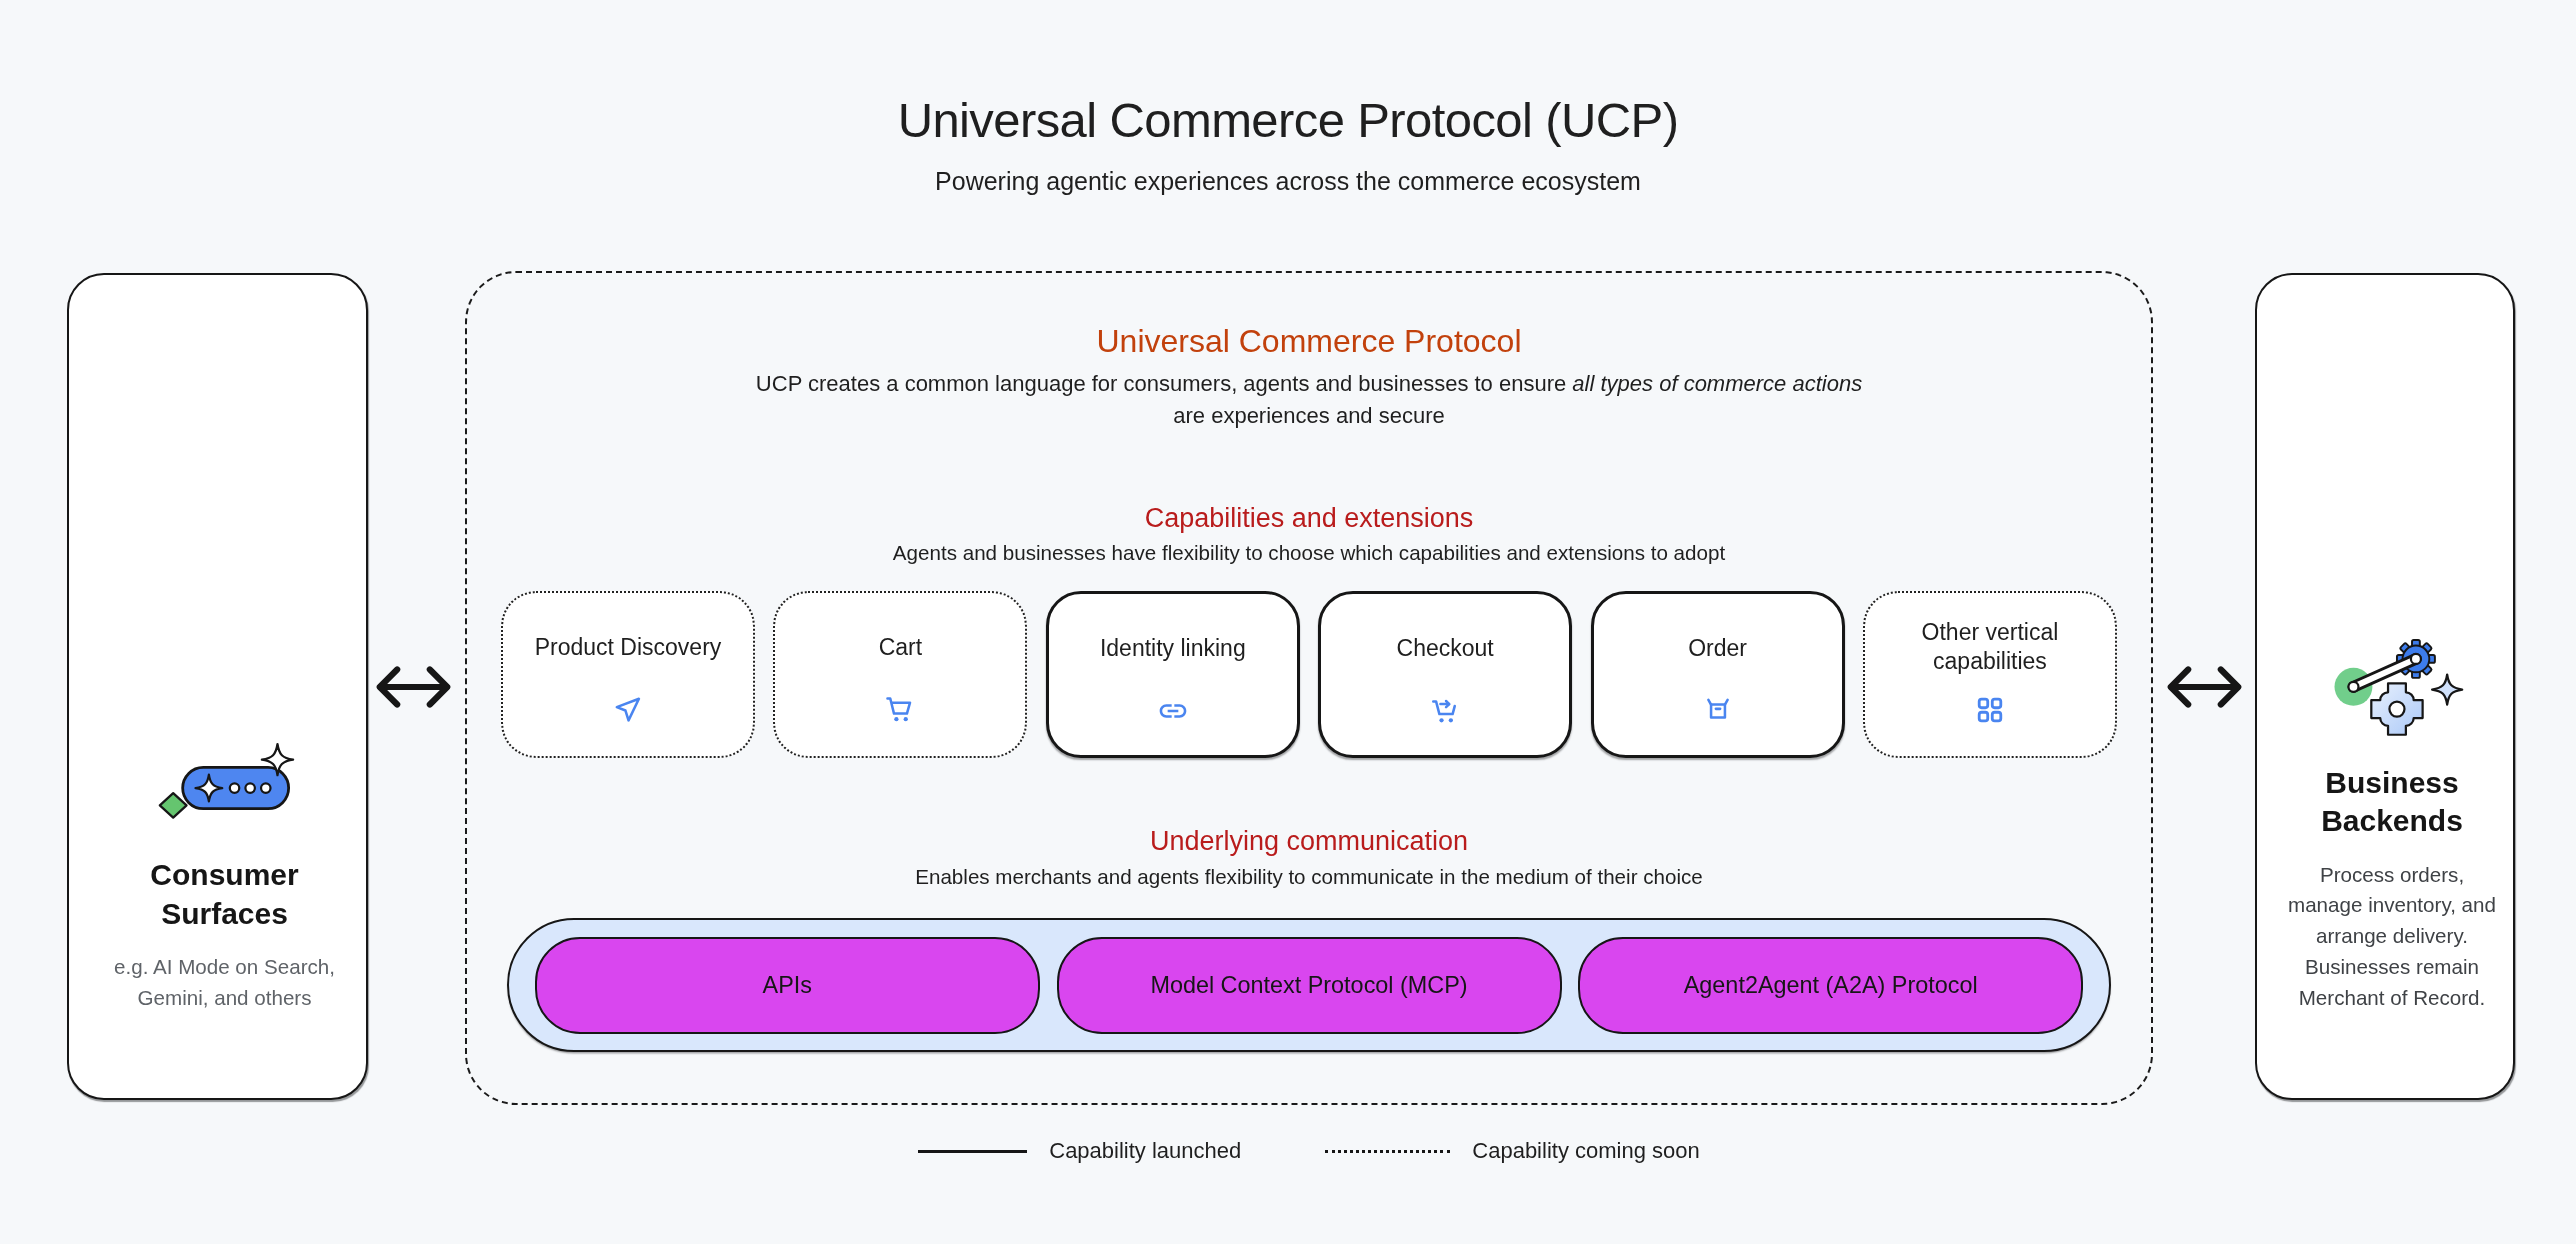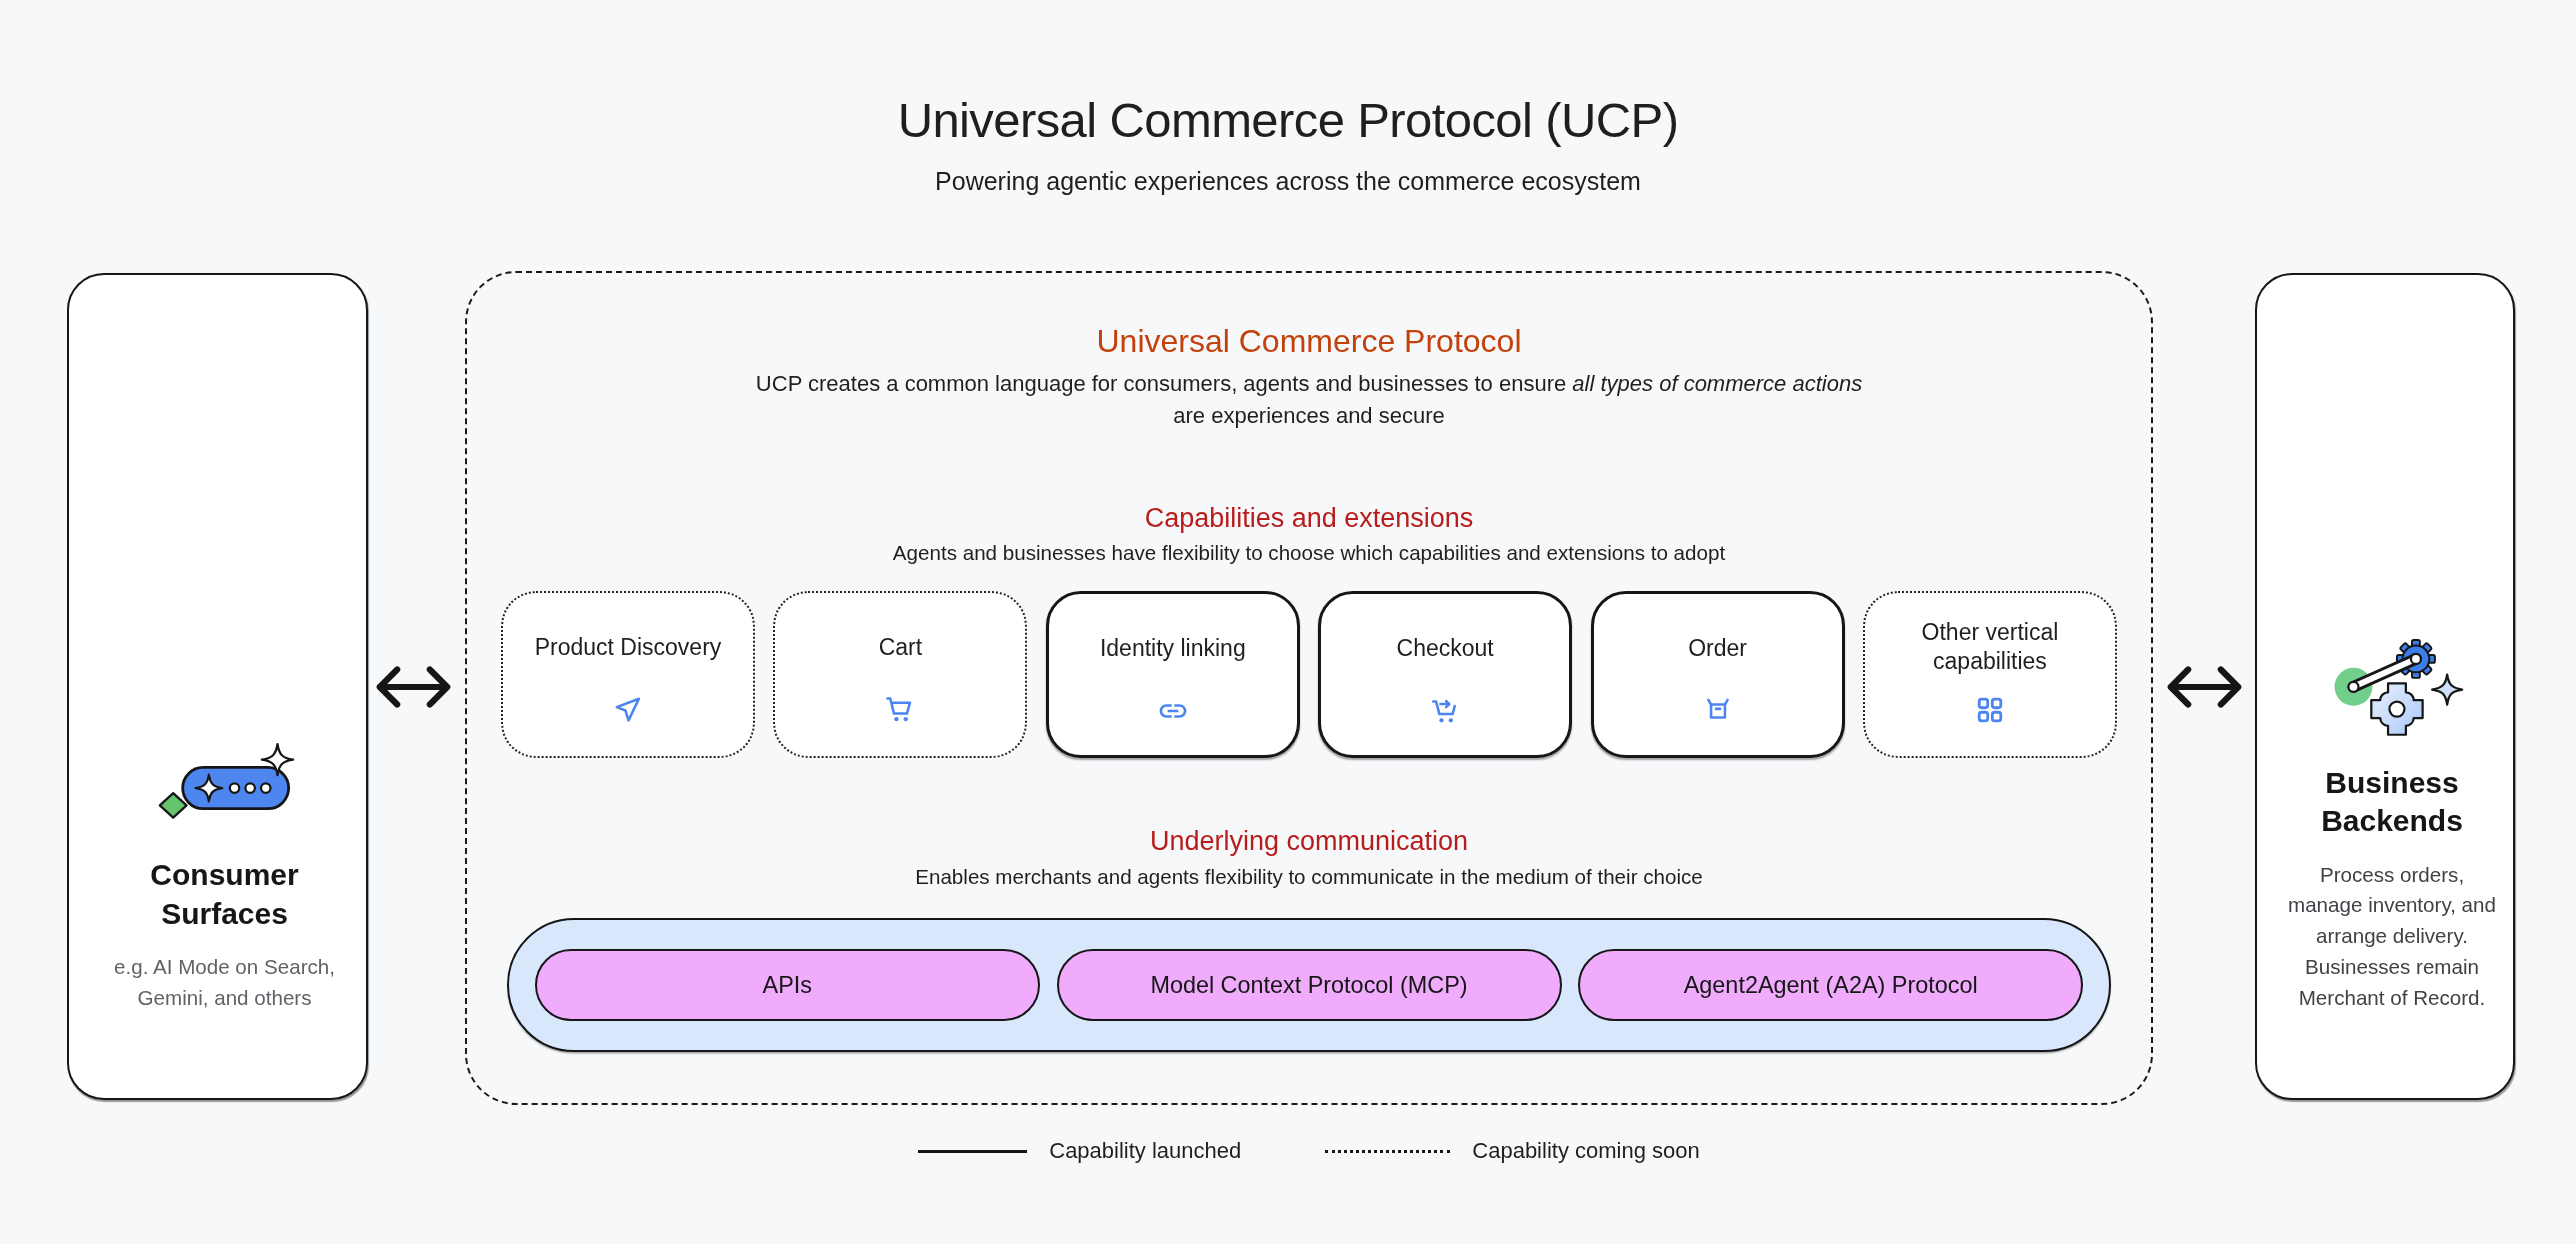--- a/index.html
+++ b/index.html
@@ -62,7 +62,7 @@
     box-shadow:0 2.2px 1.7px -0.6px rgba(32,33,36,.4);
   }
   .pill{
-    width:505px;height:72px;background:#f0abfc;border:2.8px solid #161616;border-radius:45px;
+    width:505px;height:97px;background:#d946ef;border:2.8px solid #161616;border-radius:45px;
     box-sizing:border-box;display:flex;align-items:center;justify-content:center;
     font-size:23.4px;font-weight:500;color:#161616;
   }

